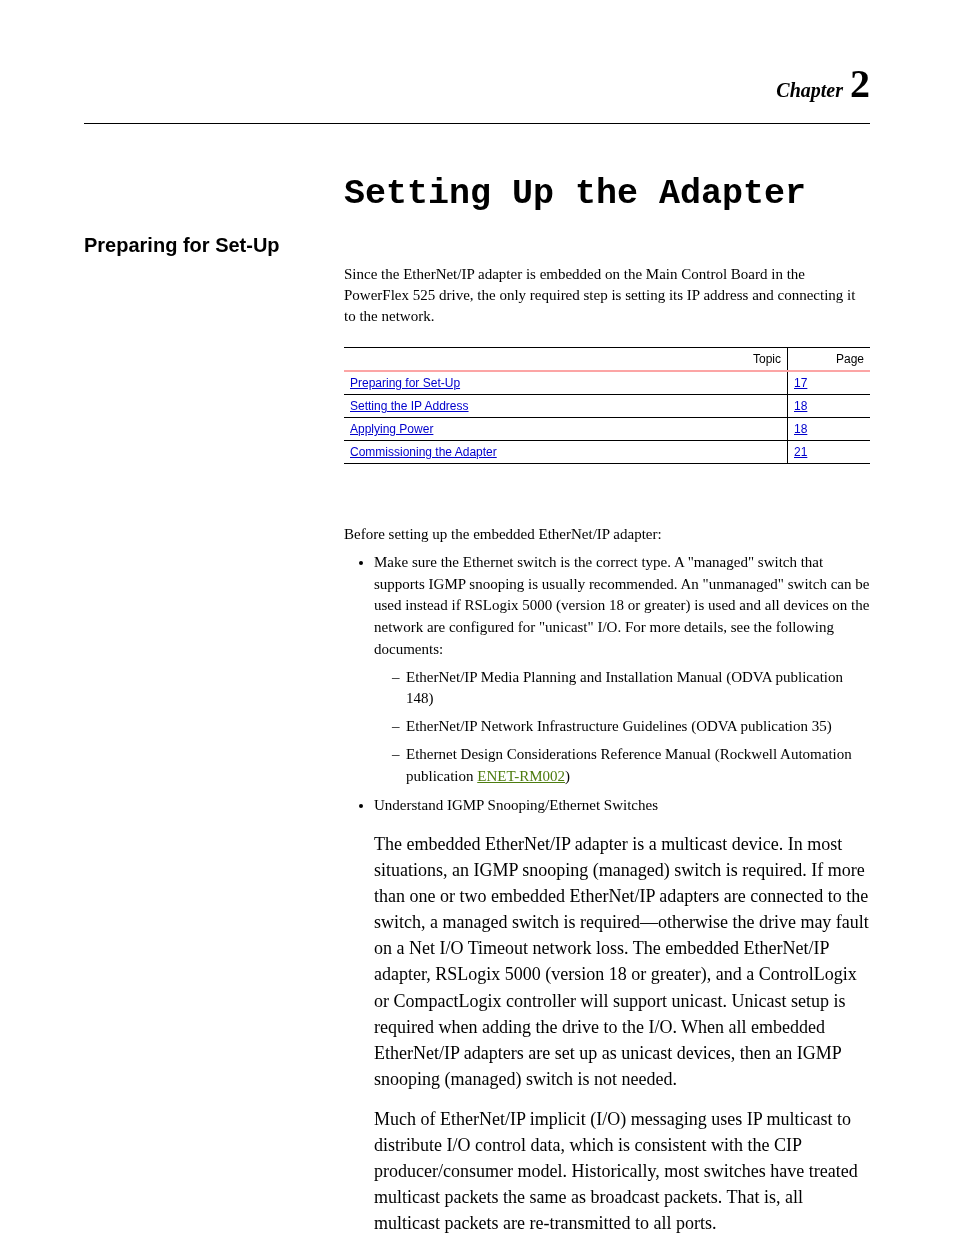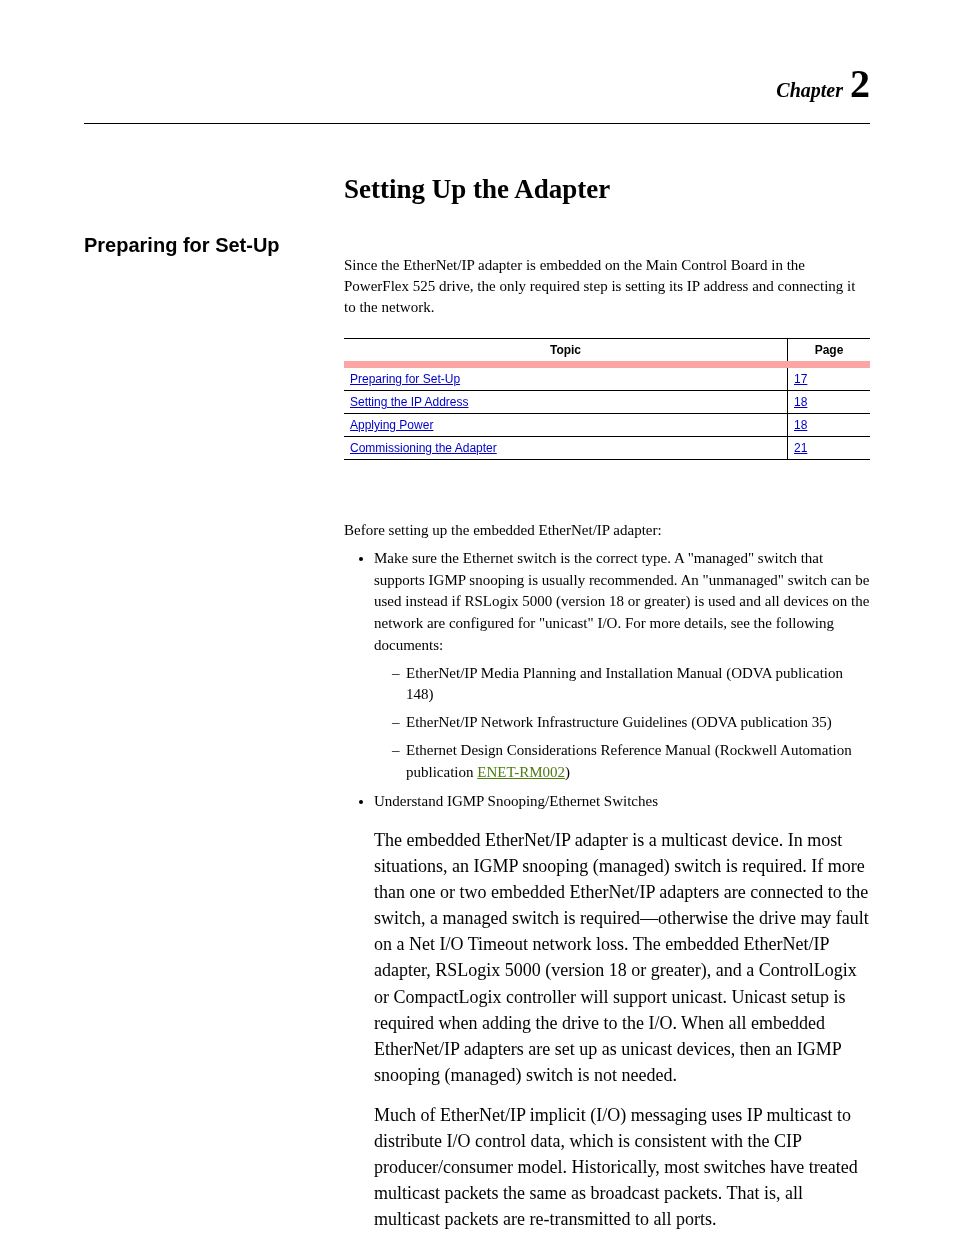--- a/index.html
+++ b/index.html
@@ -45,9 +45,9 @@
   .right-col {
   }
   .doc-title {
-    font-family: Liberation Serif, serif;
-    font-weight: bold;
-    font-size: 27px;
+    font-family: Liberation Mono, monospace;
+    font-weight: bold;
+    font-size: 35px;
     margin-bottom: 50px;
   }
   .intro {

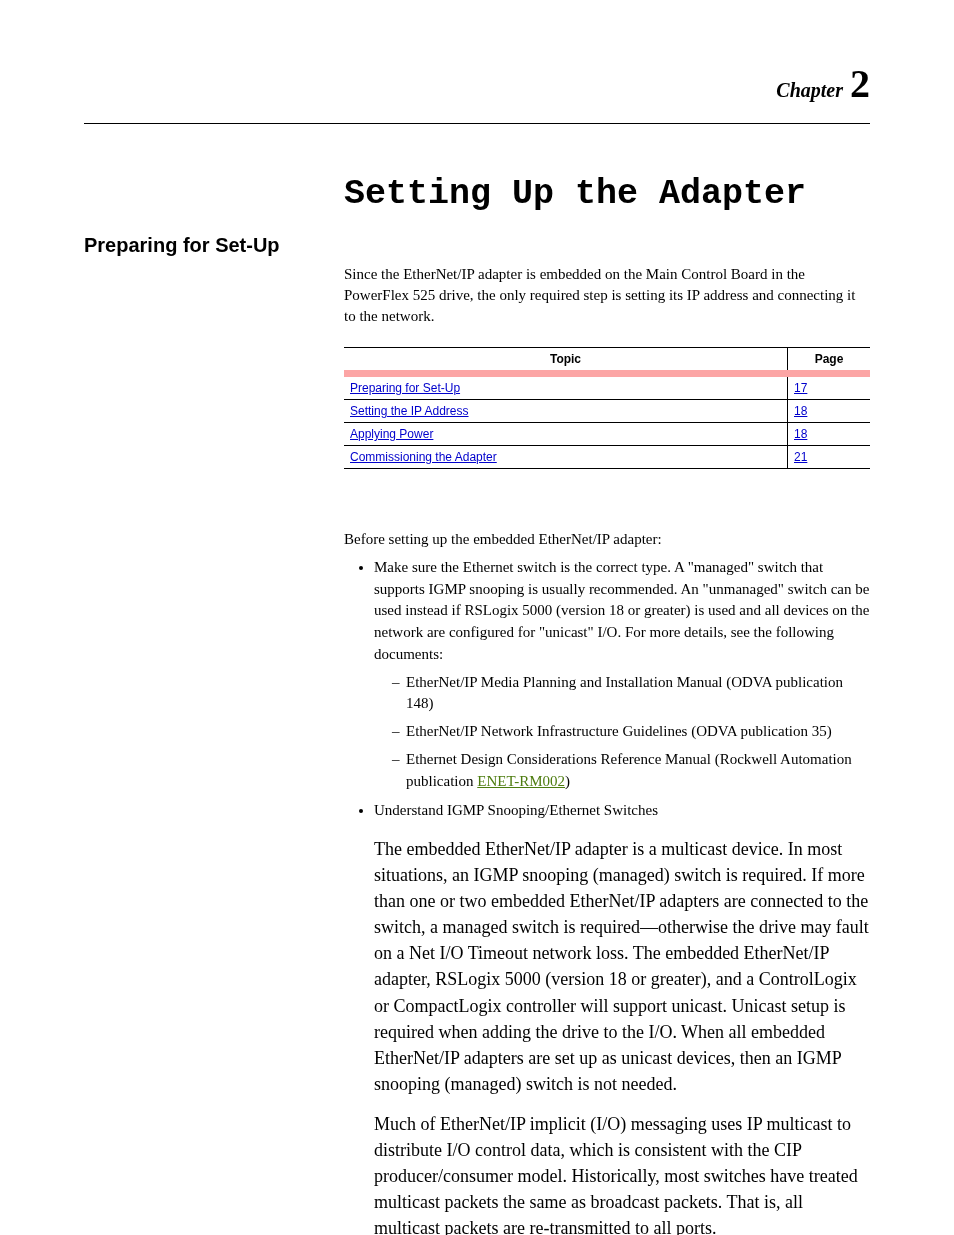--- a/index.html
+++ b/index.html
@@ -62,10 +62,10 @@
     font-size: 12px;
   }
   table.topic-table th {
-    text-align: center;
-    font-weight: bold;
+    text-align: right;
+    font-weight: normal;
     border-top: 1.5px solid #000;
-    border-bottom: 7px solid #fca5a5;
+    border-bottom: 2px solid #fca5a5;
     border-left: 1px solid #000;
     padding: 4px 6px;
   }

